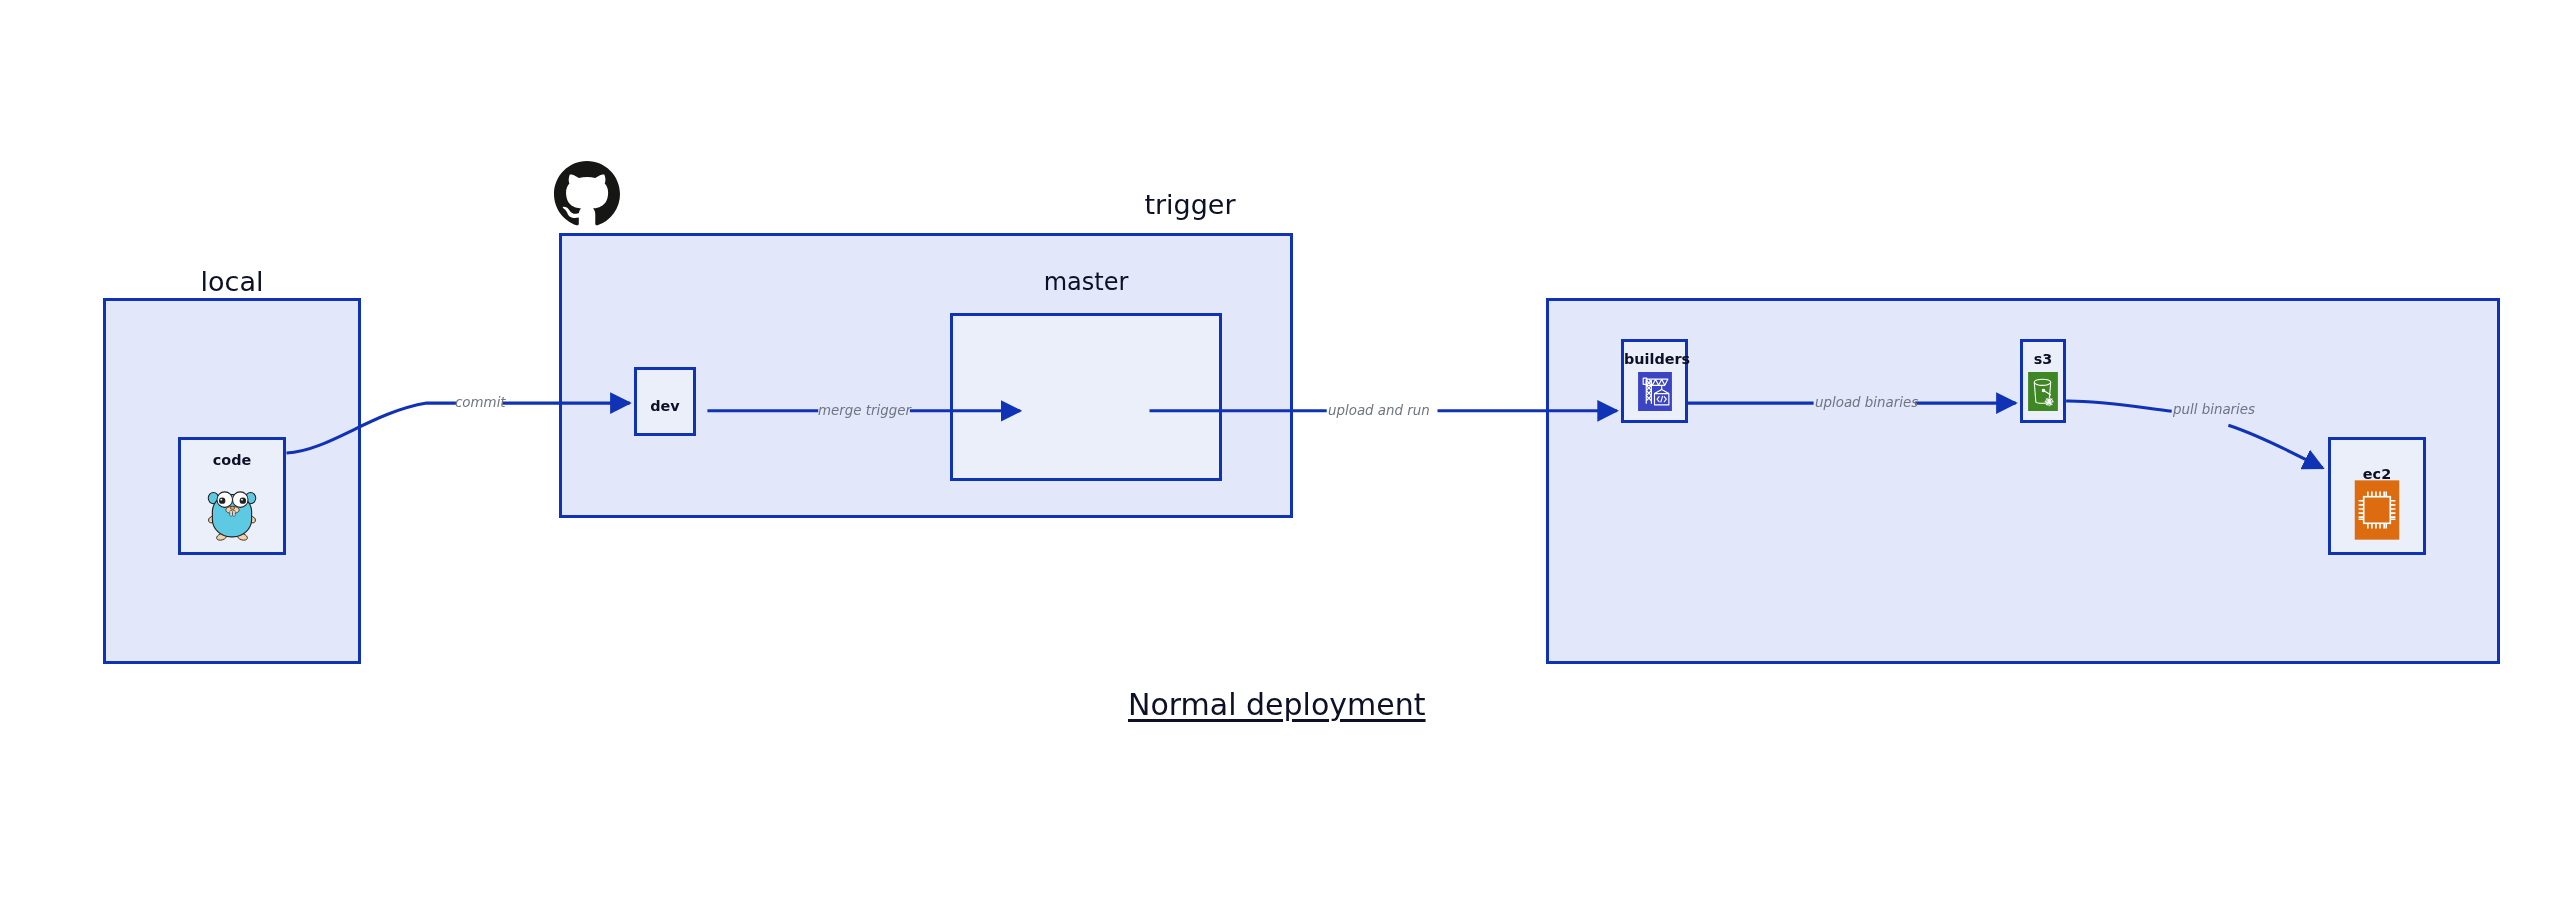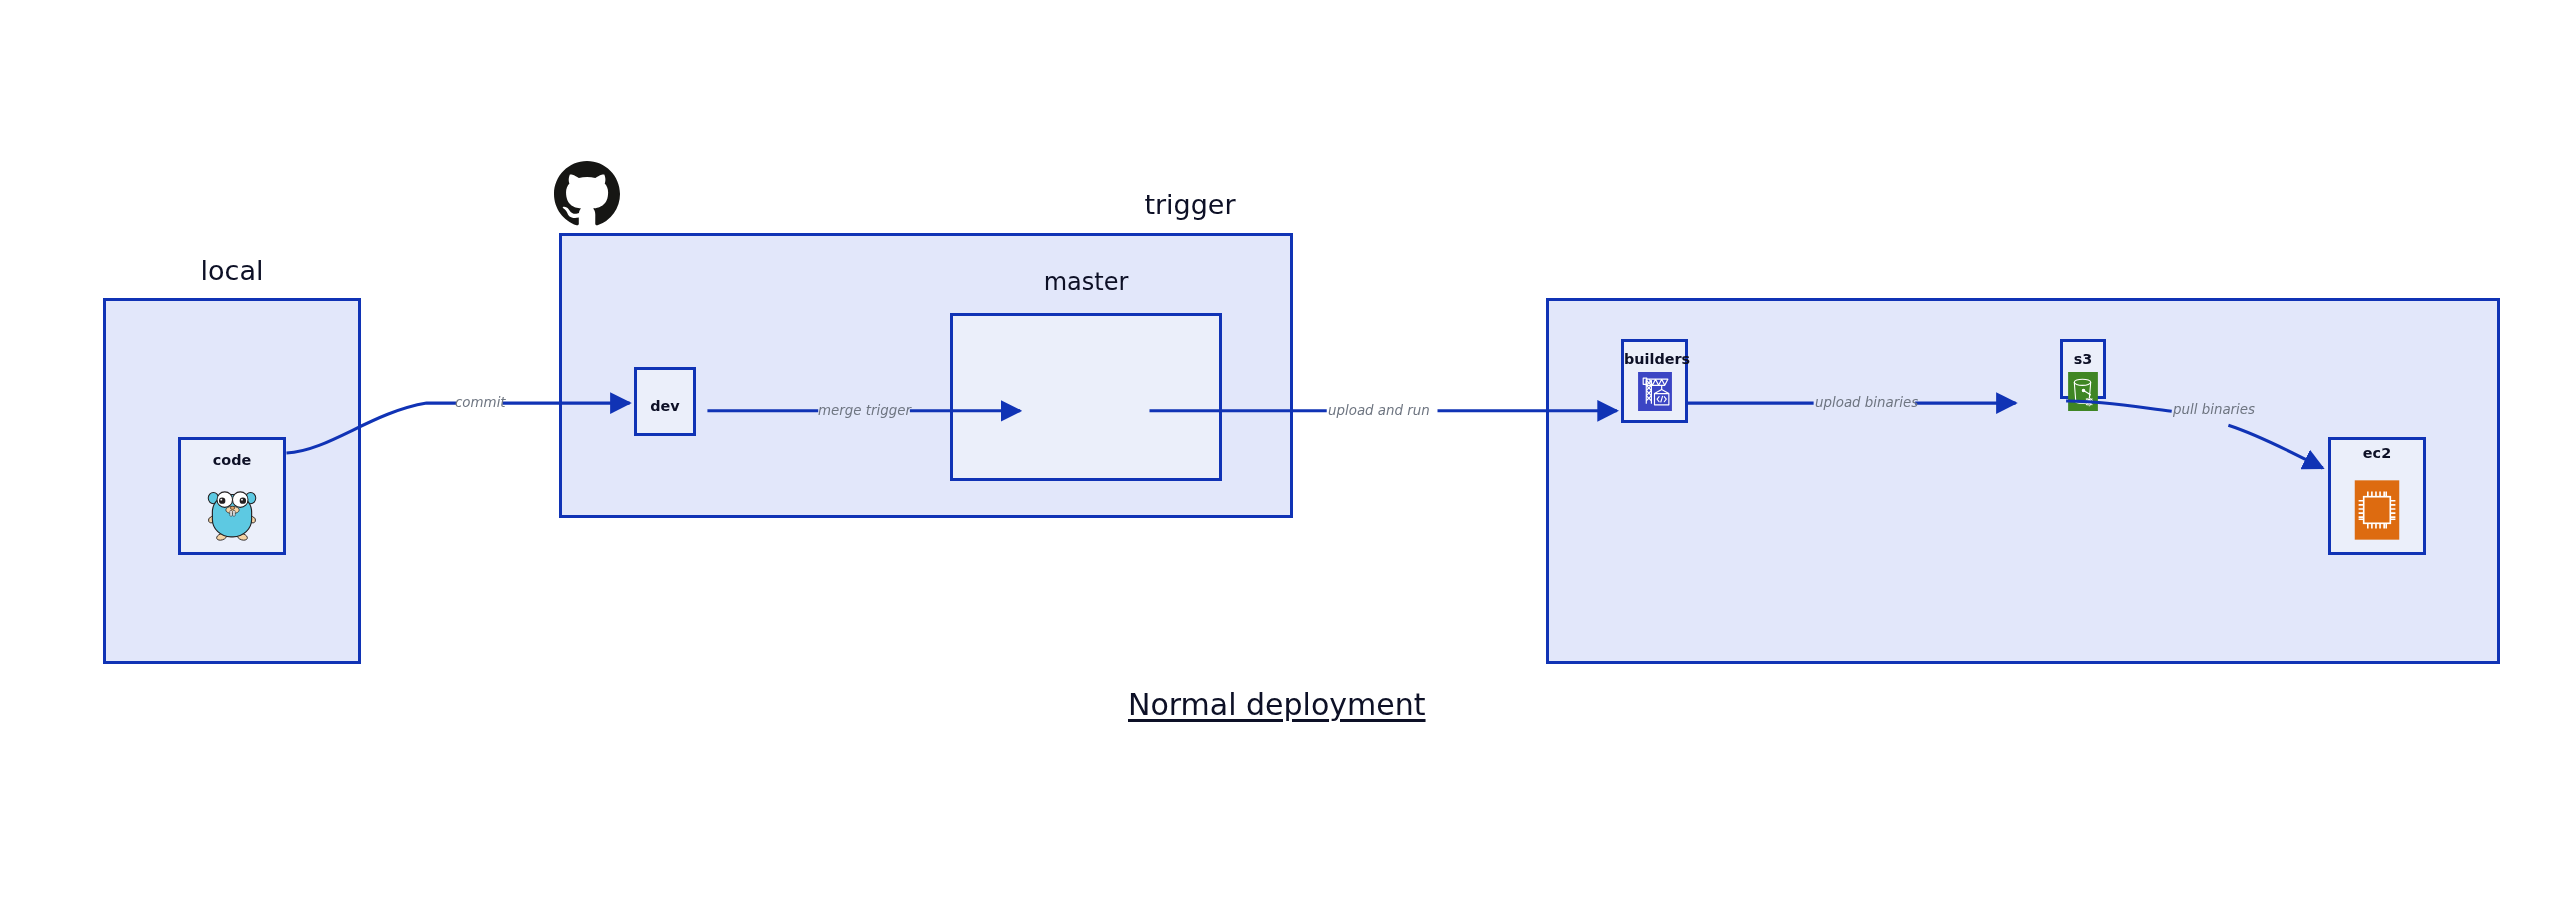--- a/index.html
+++ b/index.html
@@ -99,7 +99,7 @@
 
 <div id="canvas">
 
-  <div class="group-label" style="left:103px; top:257px; width:258px;">local</div>
+  <div class="group-label" style="left:103px; top:268px; width:258px;">local</div>
   <div class="group-box" style="left:103px; top:298px; width:258px; height:366px;"></div>
 
   <div class="node-box" style="left:178px; top:437px; width:108px; height:118px;">

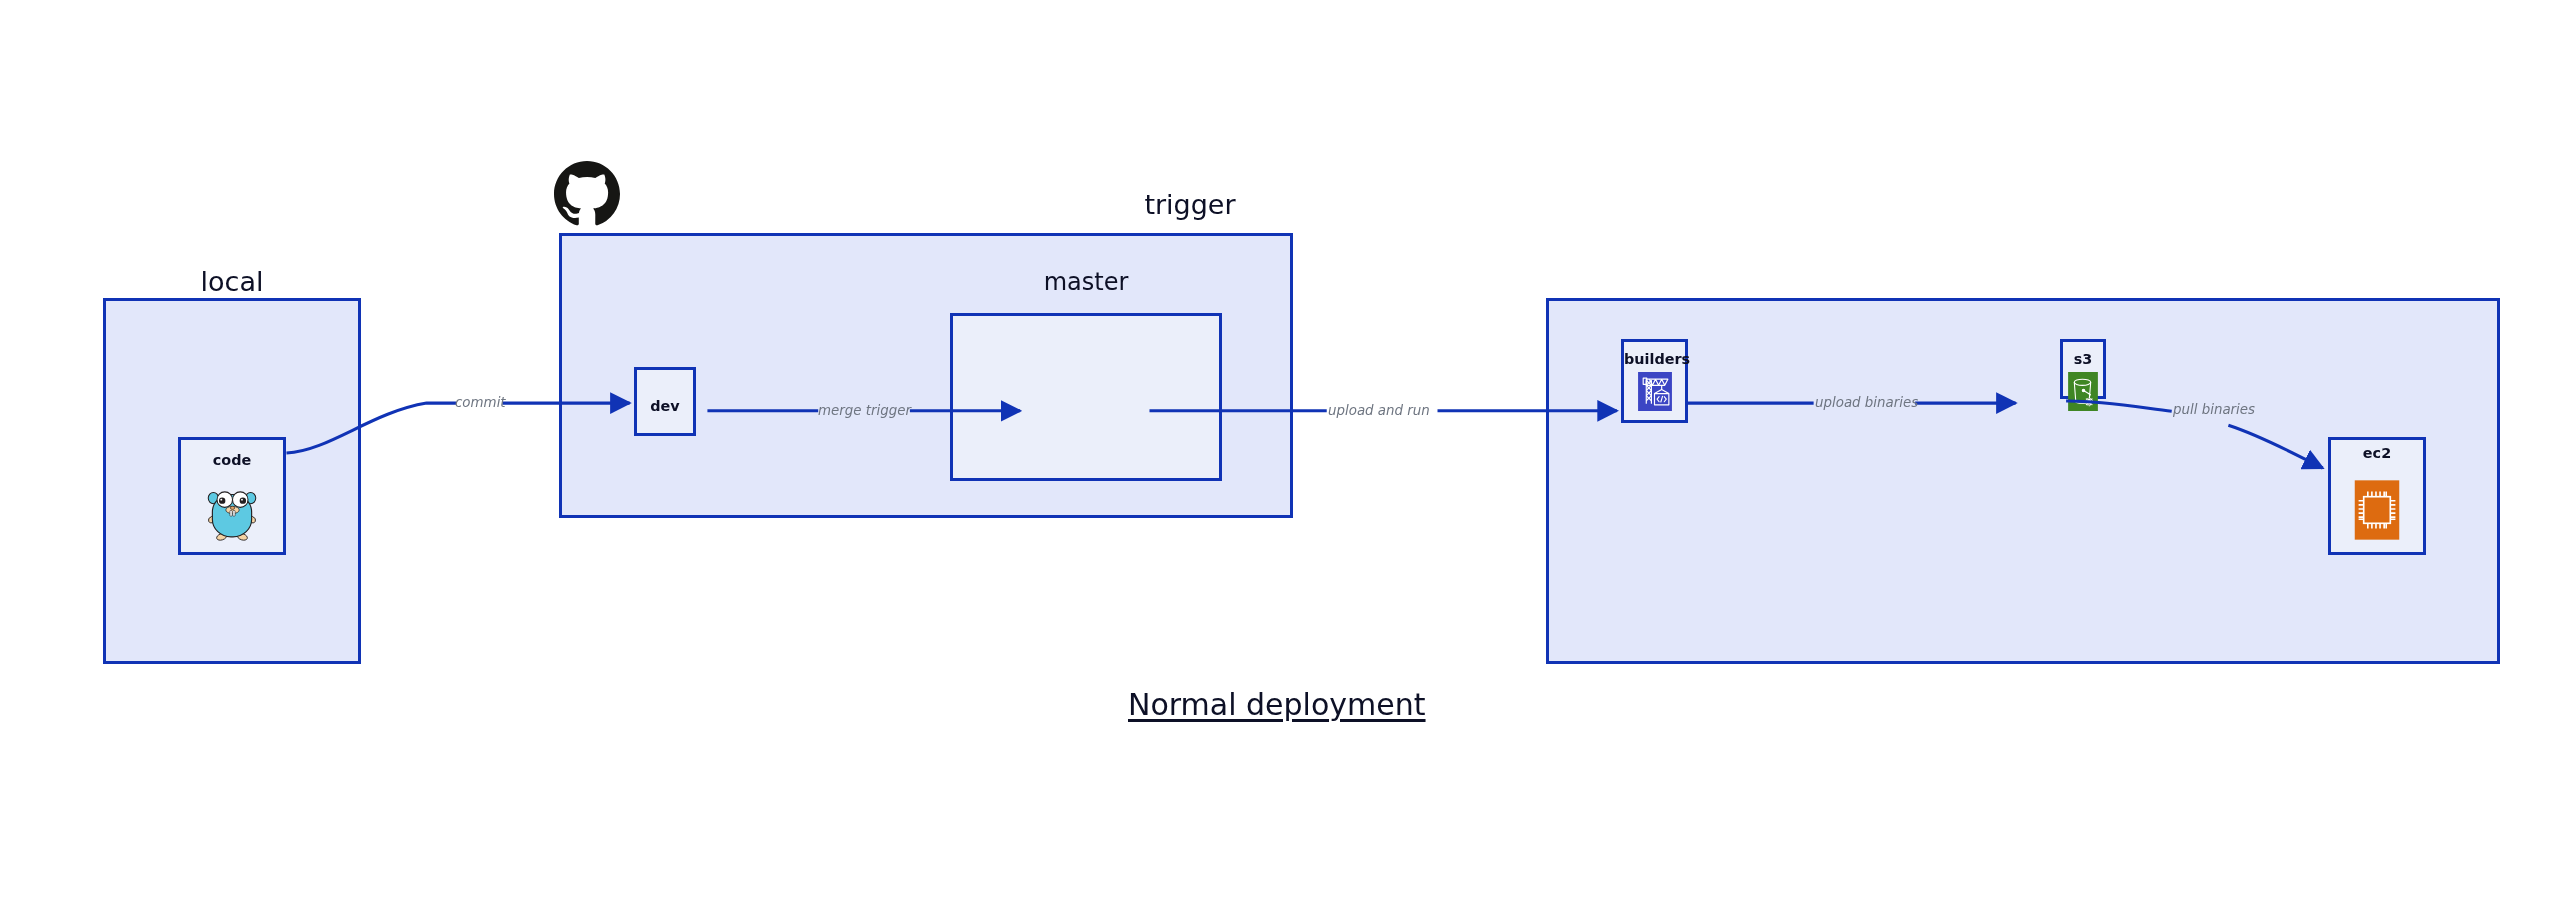--- a/index.html
+++ b/index.html
@@ -189,7 +189,7 @@
     </div>
   </div>
 
-  <div class="node-box" style="left:2020px; top:339px; width:46px; height:60px;margin-left:40px;">
+  <div class="node-box" style="left:2020px; top:339px; width:46px; height:84px;">
     <div class="node-label" style="top:10.3px;">s3</div>
     <div class="icon-wrap" style="left:50%; top:30px; transform:translateX(-50%); width:30px; height:39px;">
       <svg viewBox="0 0 58 76" width="30" height="39" aria-hidden="true">

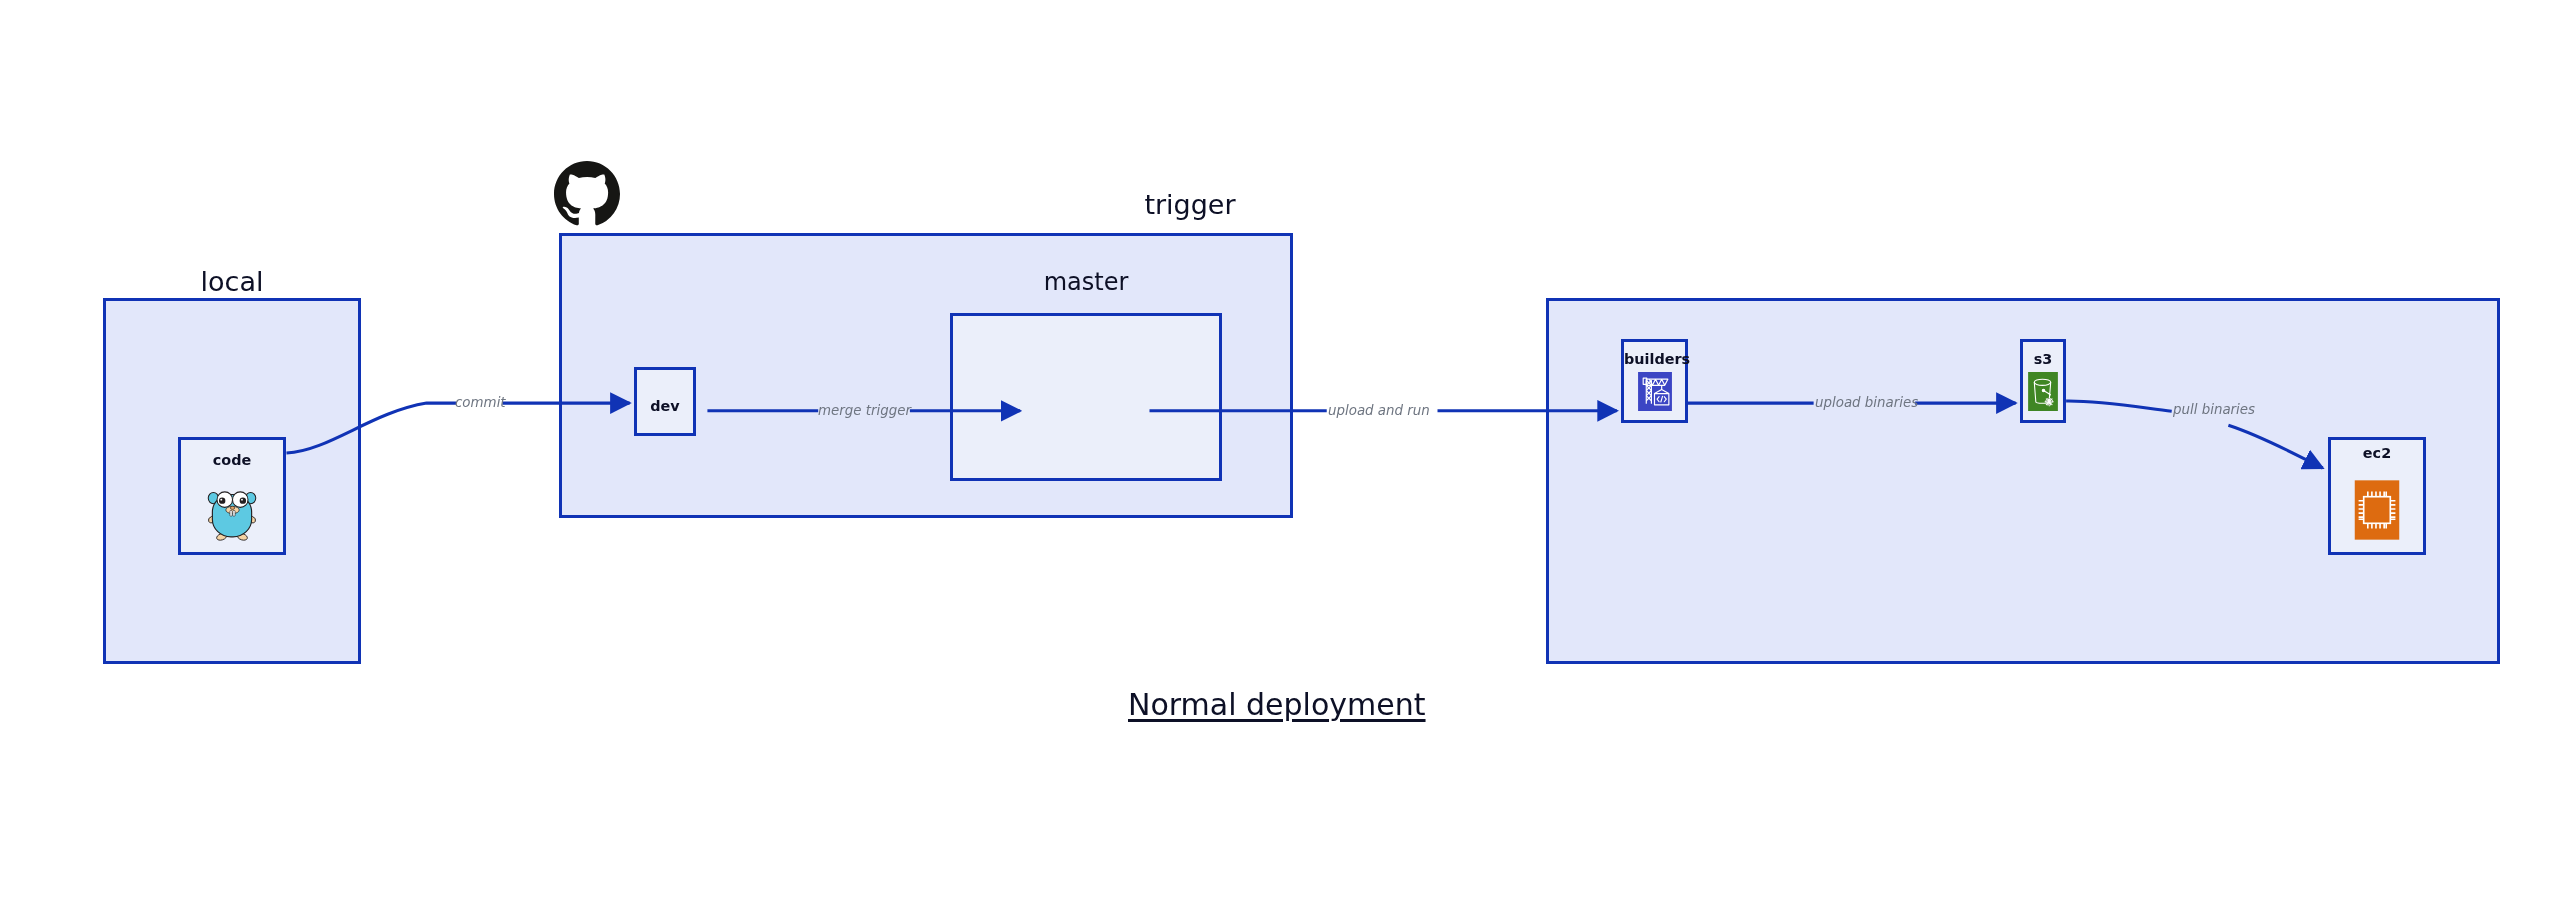--- a/index.html
+++ b/index.html
@@ -211,7 +211,7 @@
   </div>
 
   <div class="node-box" style="left:2328px; top:437px; width:98px; height:118px;">
-    <div class="node-label" style="top:6px;">ec2</div>
+    <div class="node-label" style="top:27px;">ec2</div>
     <div class="icon-wrap" style="left:50%; top:40px; transform:translateX(-50%); width:45px; height:60px;">
       <svg viewBox="0 0 88 116" width="45" height="60" aria-hidden="true">
         <rect x="0" y="0" width="88" height="116" fill="#DD6B10"></rect>

